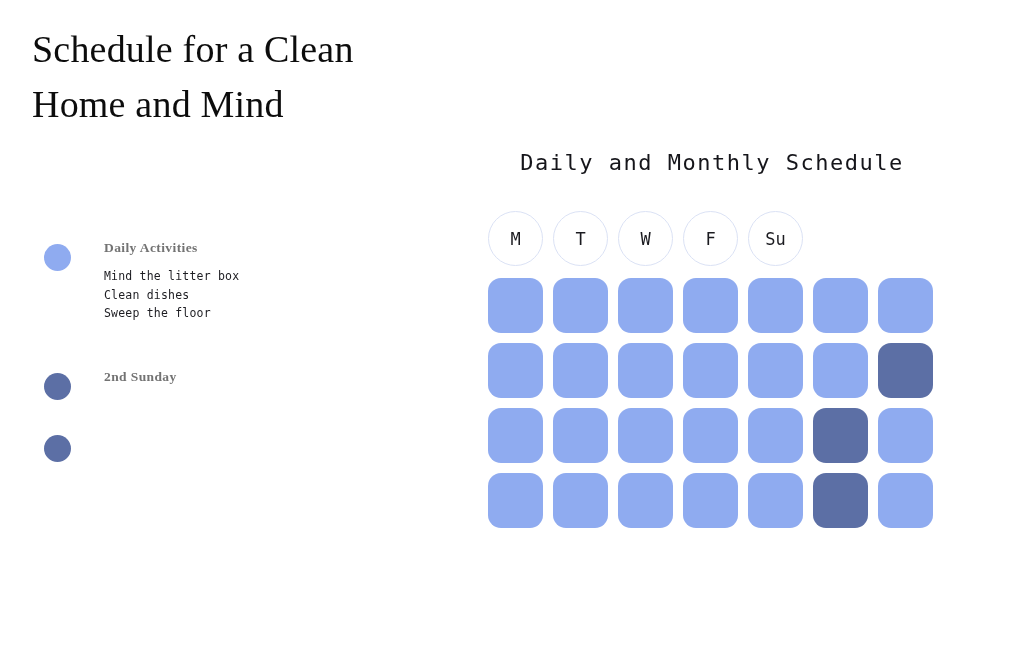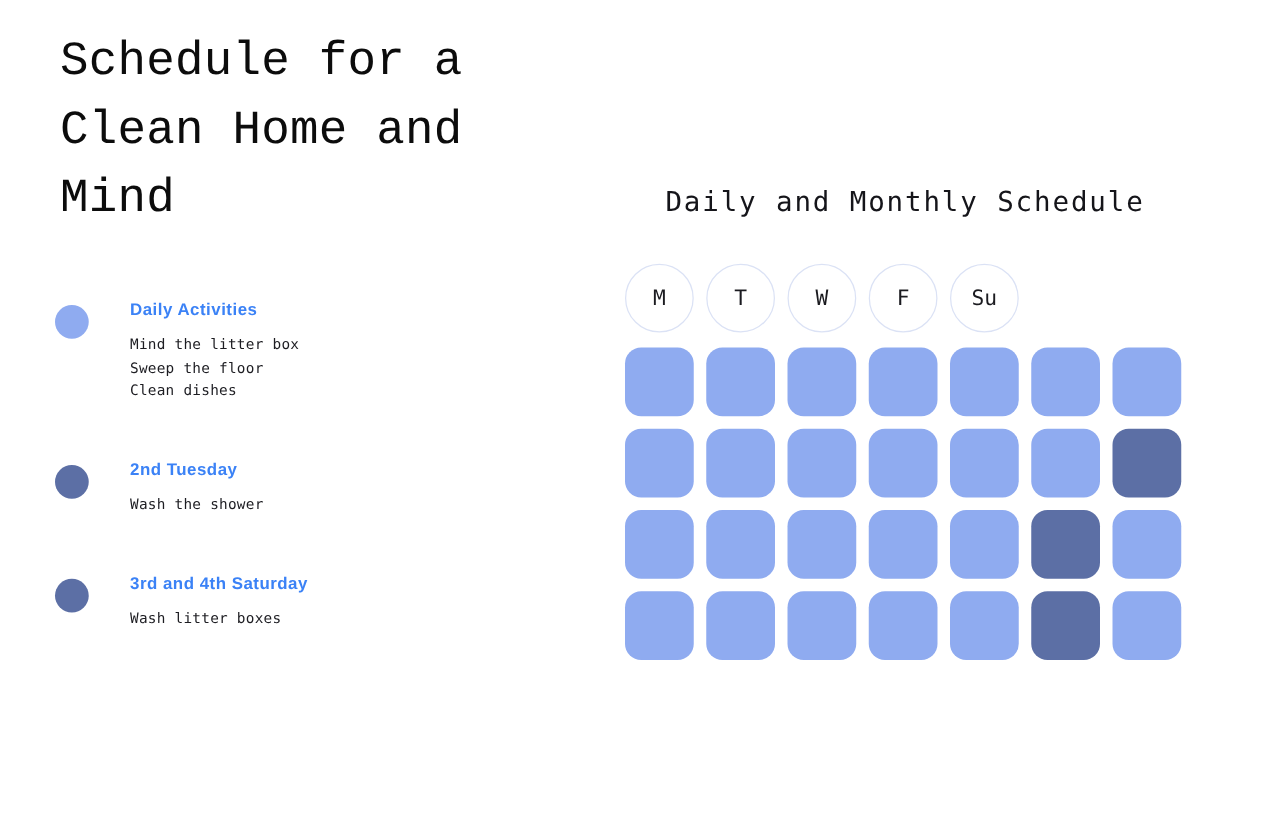--- a/index.html
+++ b/index.html
@@ -17,10 +17,10 @@
 
   .title {
     position: absolute;
-    left: 48px;
+    left: 32px;
     top: 22px;
     width: 420px;
-    font-family: Liberation Mono, monospace;
+    font-family: Liberation Serif, serif;
     font-size: 38px;
     line-height: 1.45;
     color: #0c0c0c;

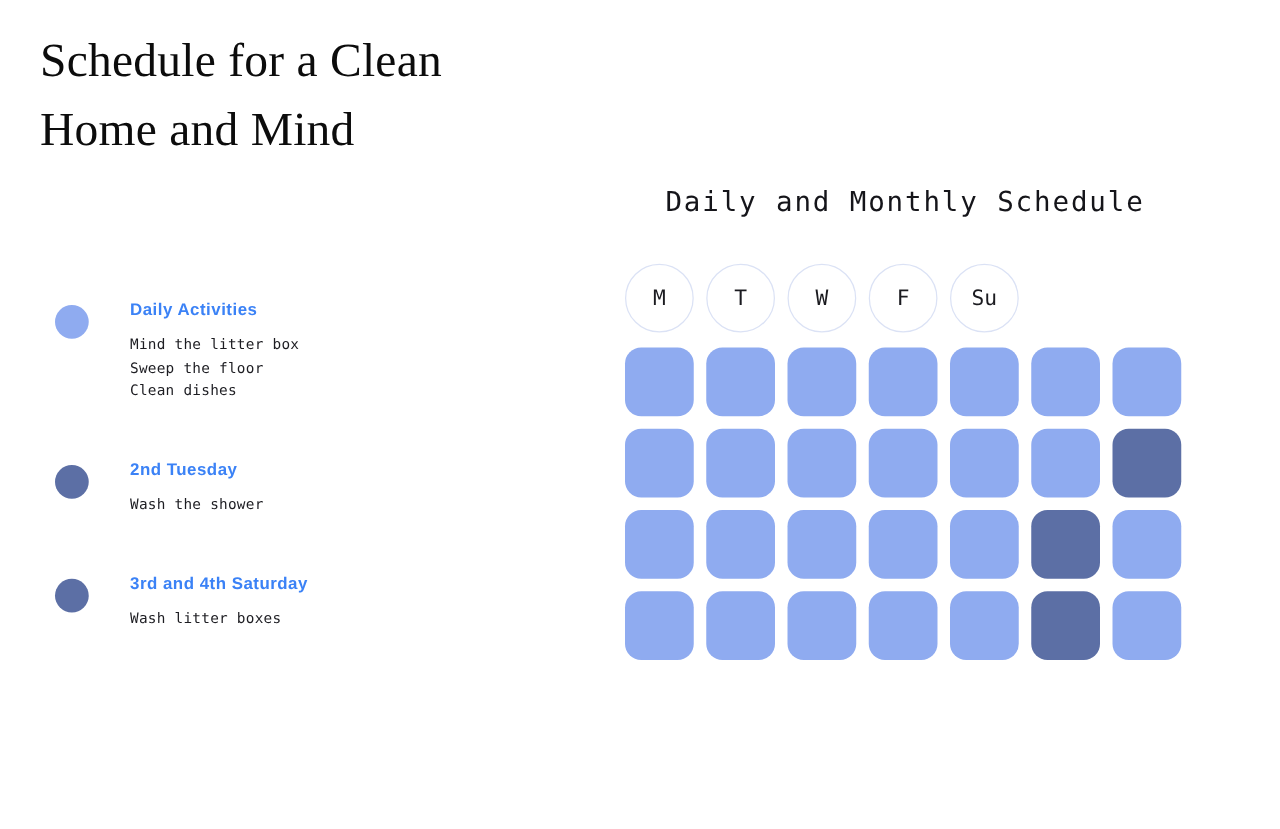--- a/index.html
+++ b/index.html
@@ -67,7 +67,7 @@
 
   .calendar {
     position: absolute;
-    left: 500px;
+    left: 488px;
     top: 150px;
   }
   .cal-title {

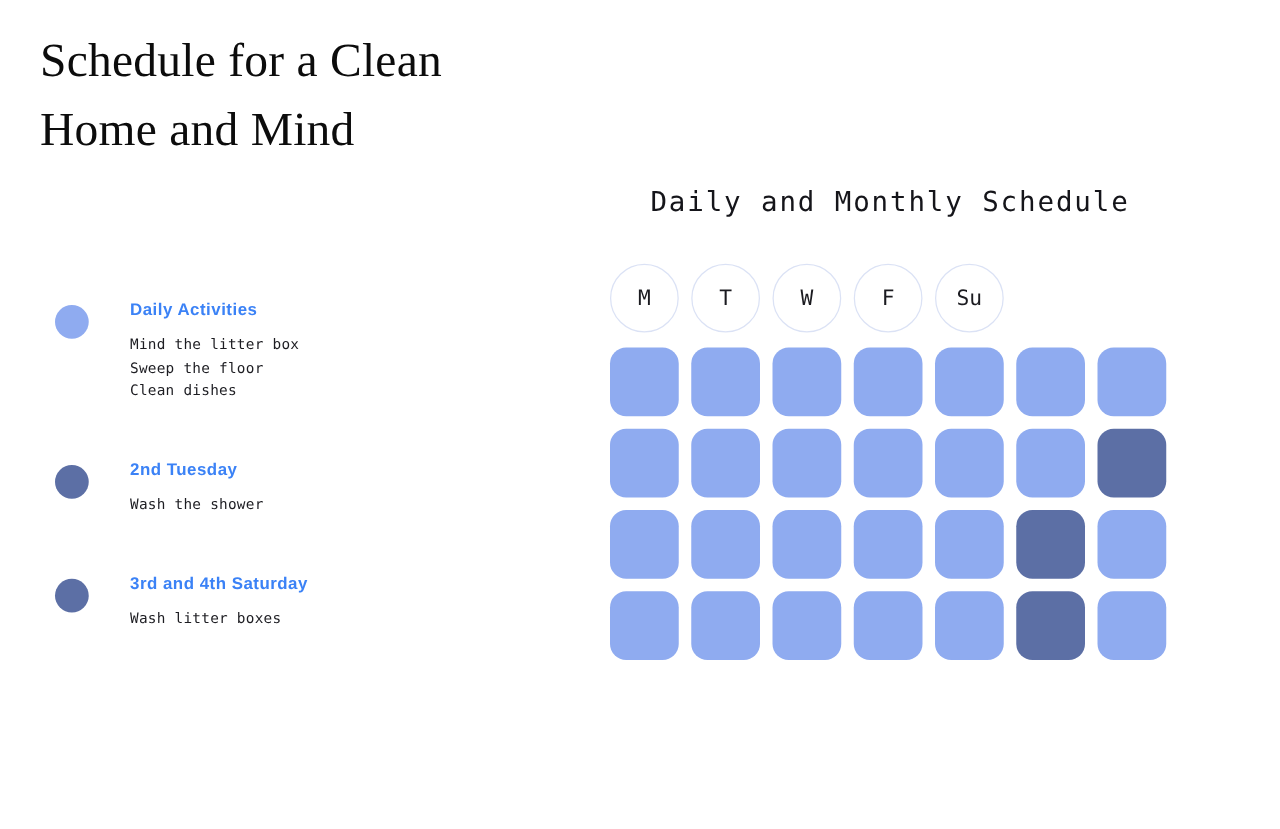--- a/index.html
+++ b/index.html
@@ -50,10 +50,10 @@
     margin-left: 60px;
   }
   .legend-heading {
-    font-family: Liberation Sans, sans-serif;
+    font-family: Liberation Serif, serif;
     font-size: 13.5px;
     font-weight: bold;
-    color: #3b82f6;
+    color: #737373;
     letter-spacing: 0.4px;
     margin-bottom: 11px;
   }

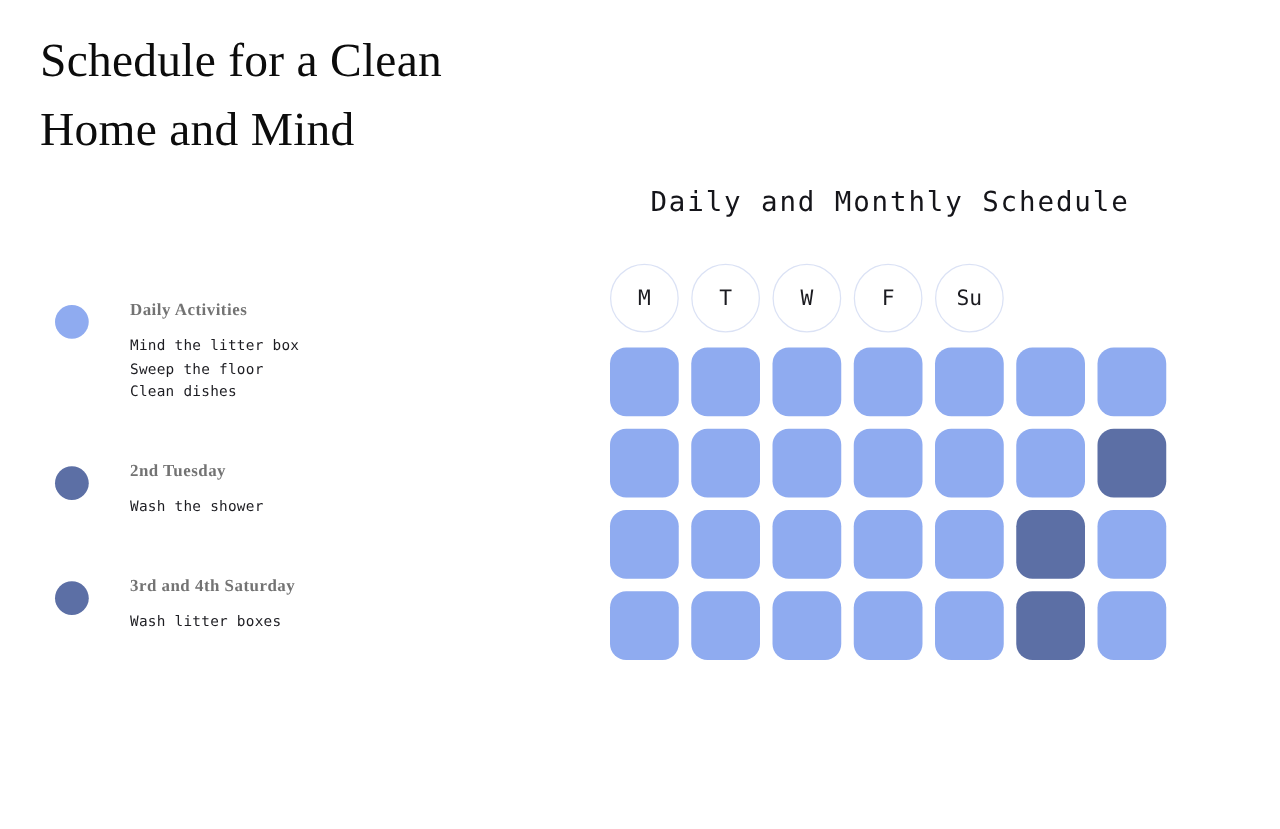--- a/index.html
+++ b/index.html
@@ -125,8 +125,8 @@
     <div class="legend-body">
       <div class="legend-heading">Daily Activities</div>
       <div class="legend-item">Mind the litter box</div>
+      <div class="legend-item">Clean dishes</div>
       <div class="legend-item">Sweep the floor</div>
-      <div class="legend-item">Clean dishes</div>
     </div>
   </div>
 

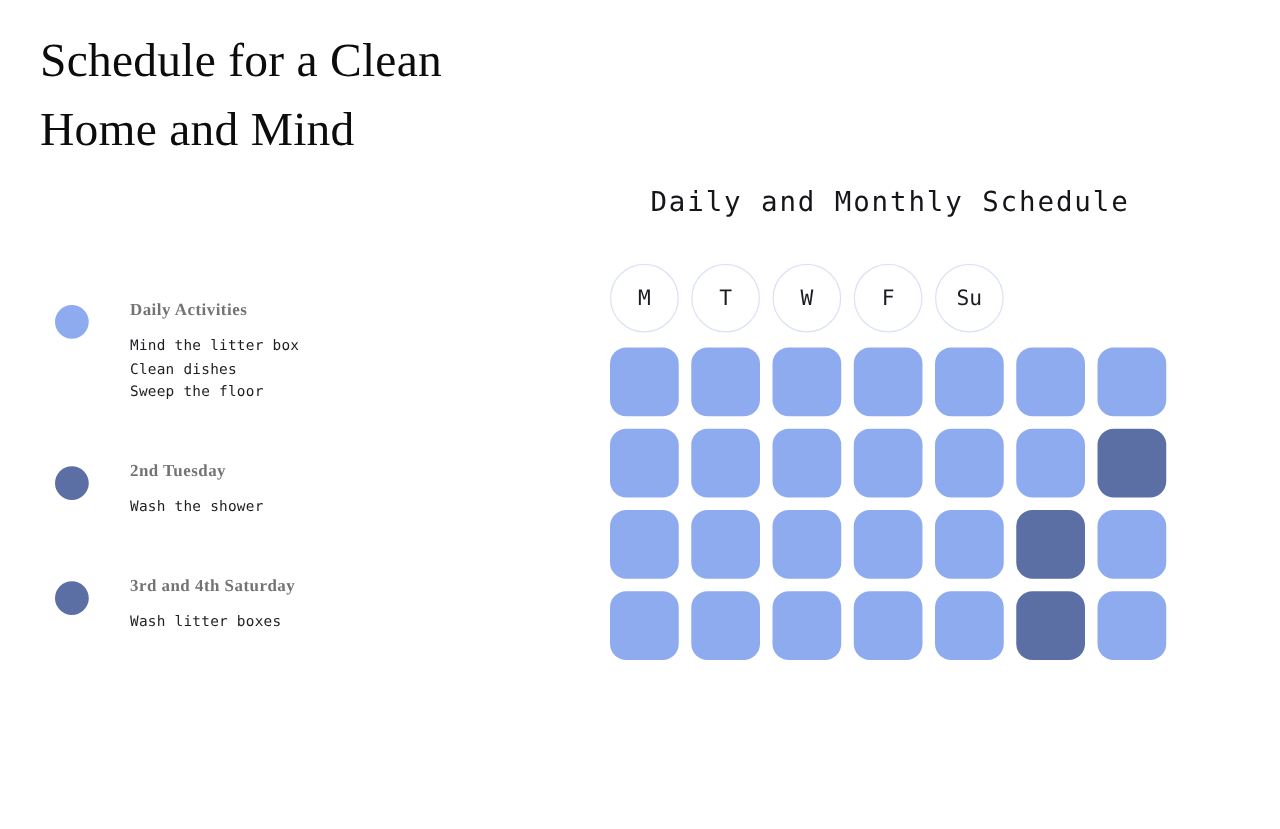--- a/index.html
+++ b/index.html
@@ -133,7 +133,7 @@
   <div class="legend-group">
     <div class="legend-swatch" style="background:#5c6fa5;"></div>
     <div class="legend-body">
-      <div class="legend-heading">2nd Tuesday</div>
+      <div class="legend-heading">2nd Sunday</div>
       <div class="legend-item">Wash the shower</div>
     </div>
   </div>

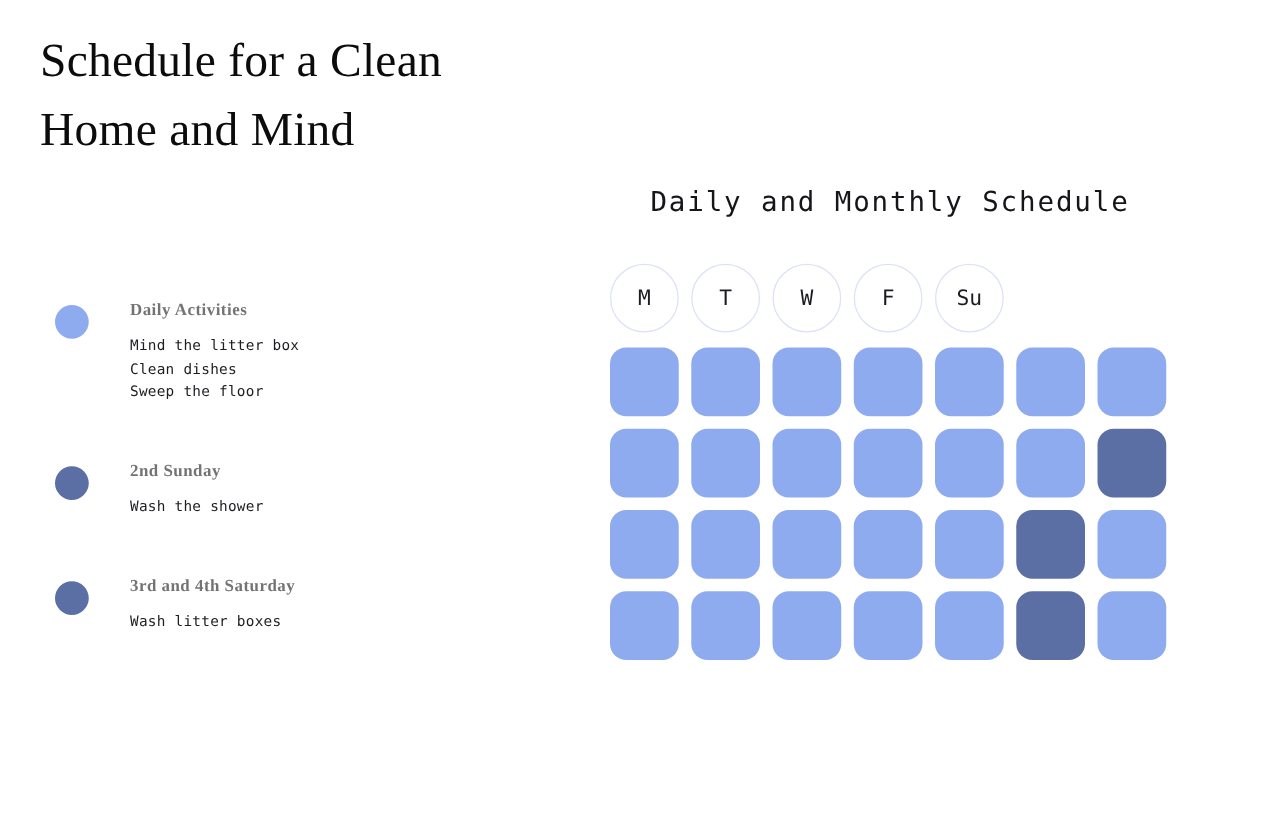--- a/index.html
+++ b/index.html
@@ -134,7 +134,6 @@
     <div class="legend-swatch" style="background:#5c6fa5;"></div>
     <div class="legend-body">
       <div class="legend-heading">2nd Sunday</div>
-      <div class="legend-item">Wash the shower</div>
     </div>
   </div>
 

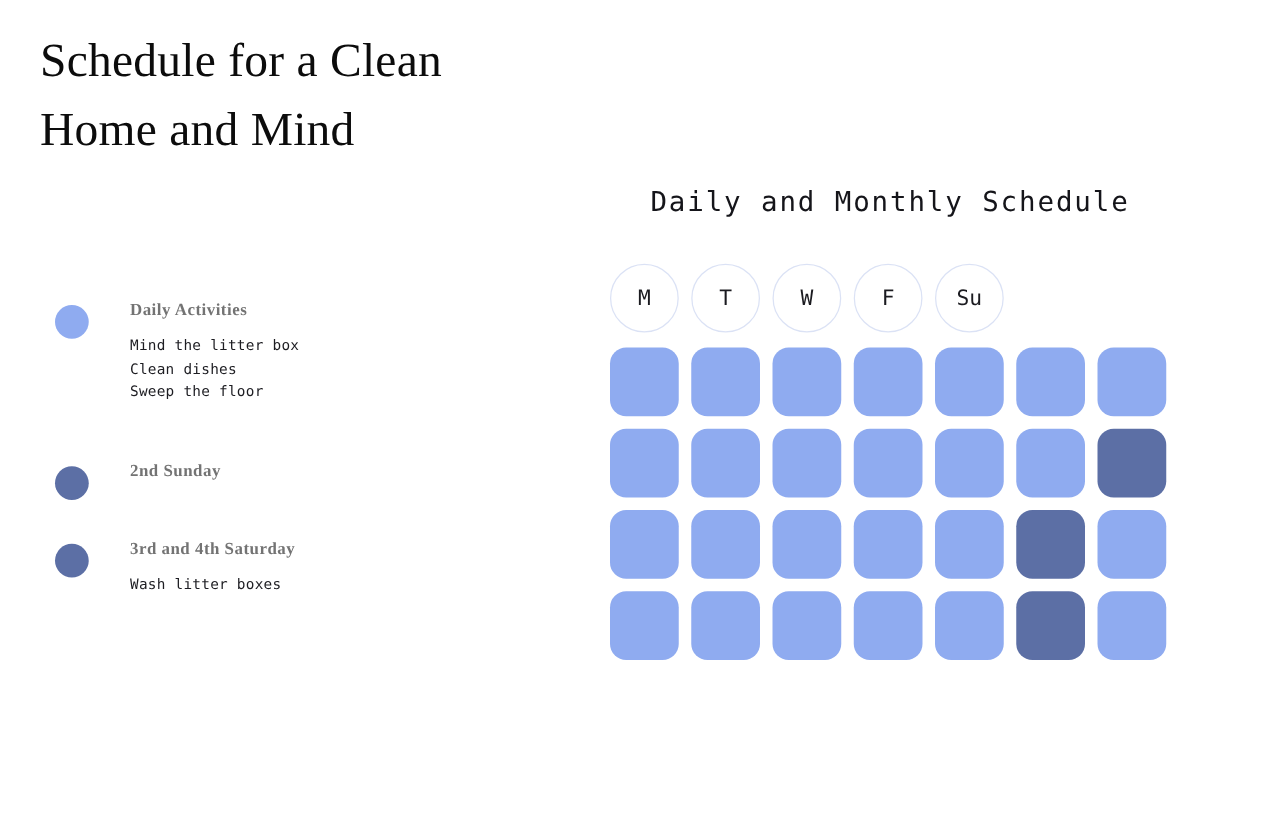--- a/index.html
+++ b/index.html
@@ -139,10 +139,6 @@
 
   <div class="legend-group">
     <div class="legend-swatch" style="background:#5c6fa5;"></div>
-    <div class="legend-body">
-      <div class="legend-heading">3rd and 4th Saturday</div>
-      <div class="legend-item">Wash litter boxes</div>
-    </div>
   </div>
 
 </div>

